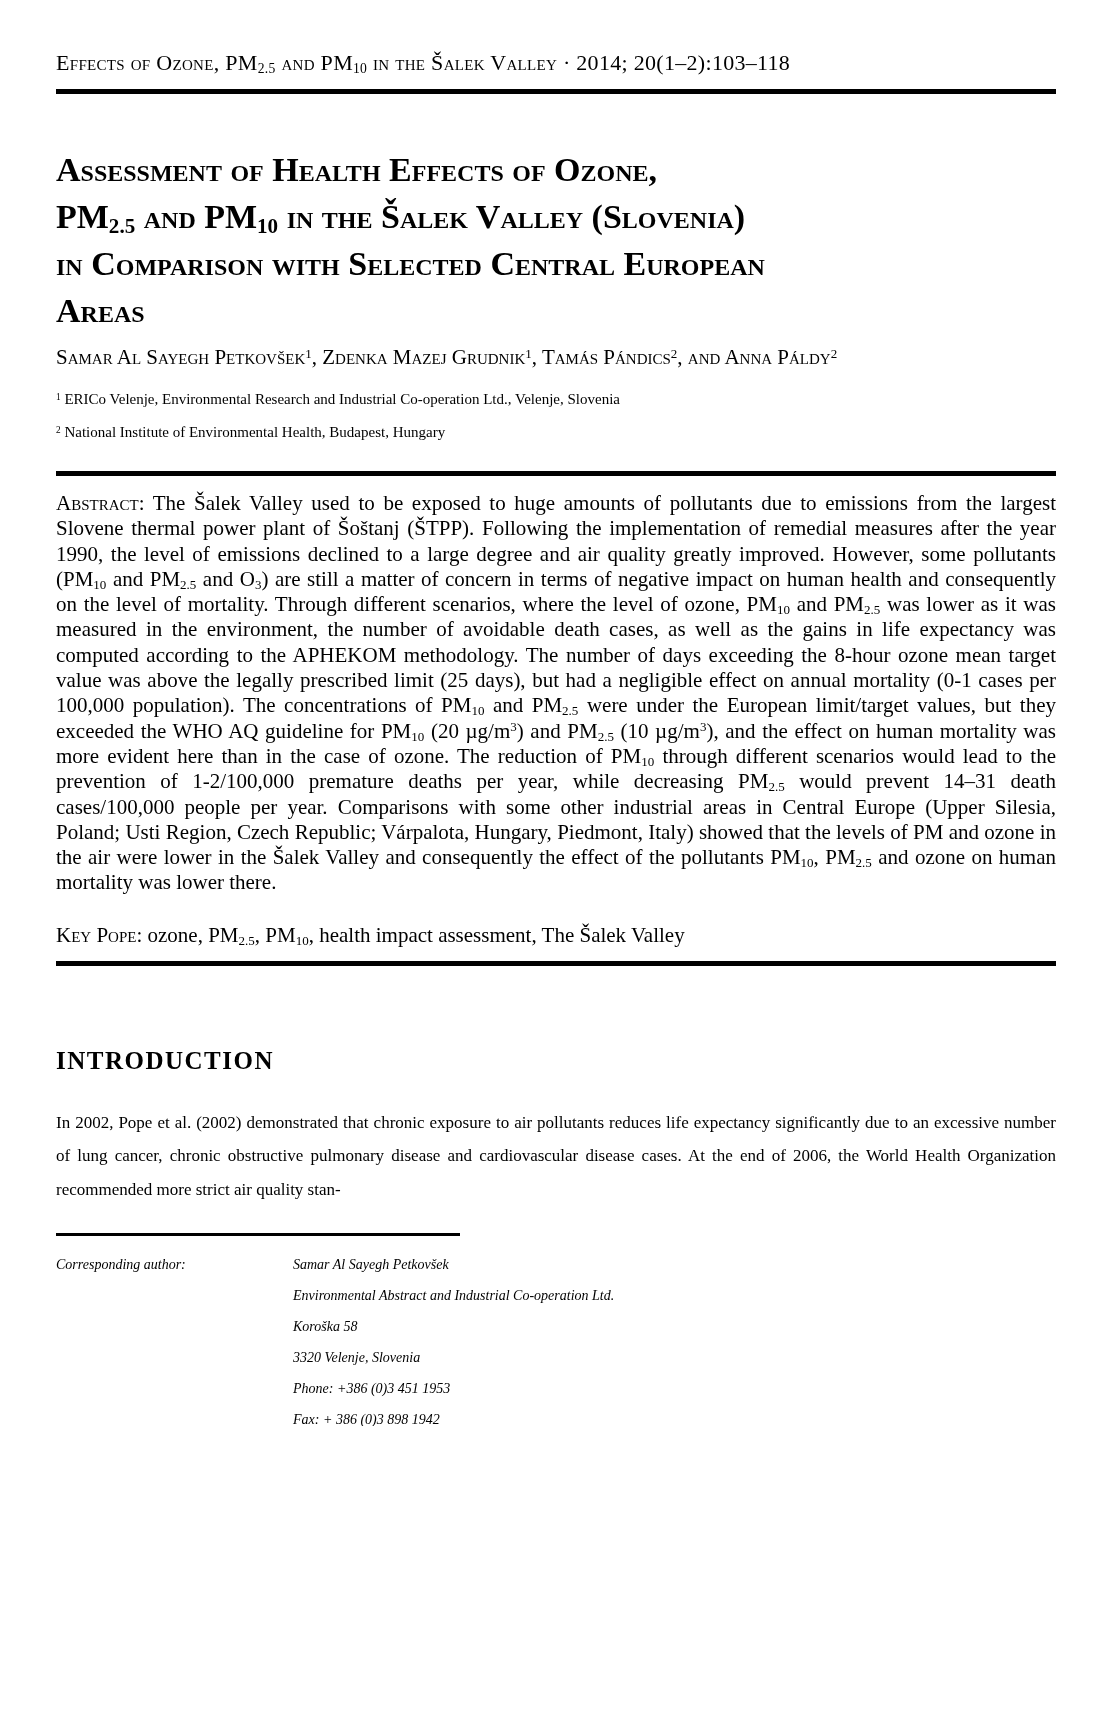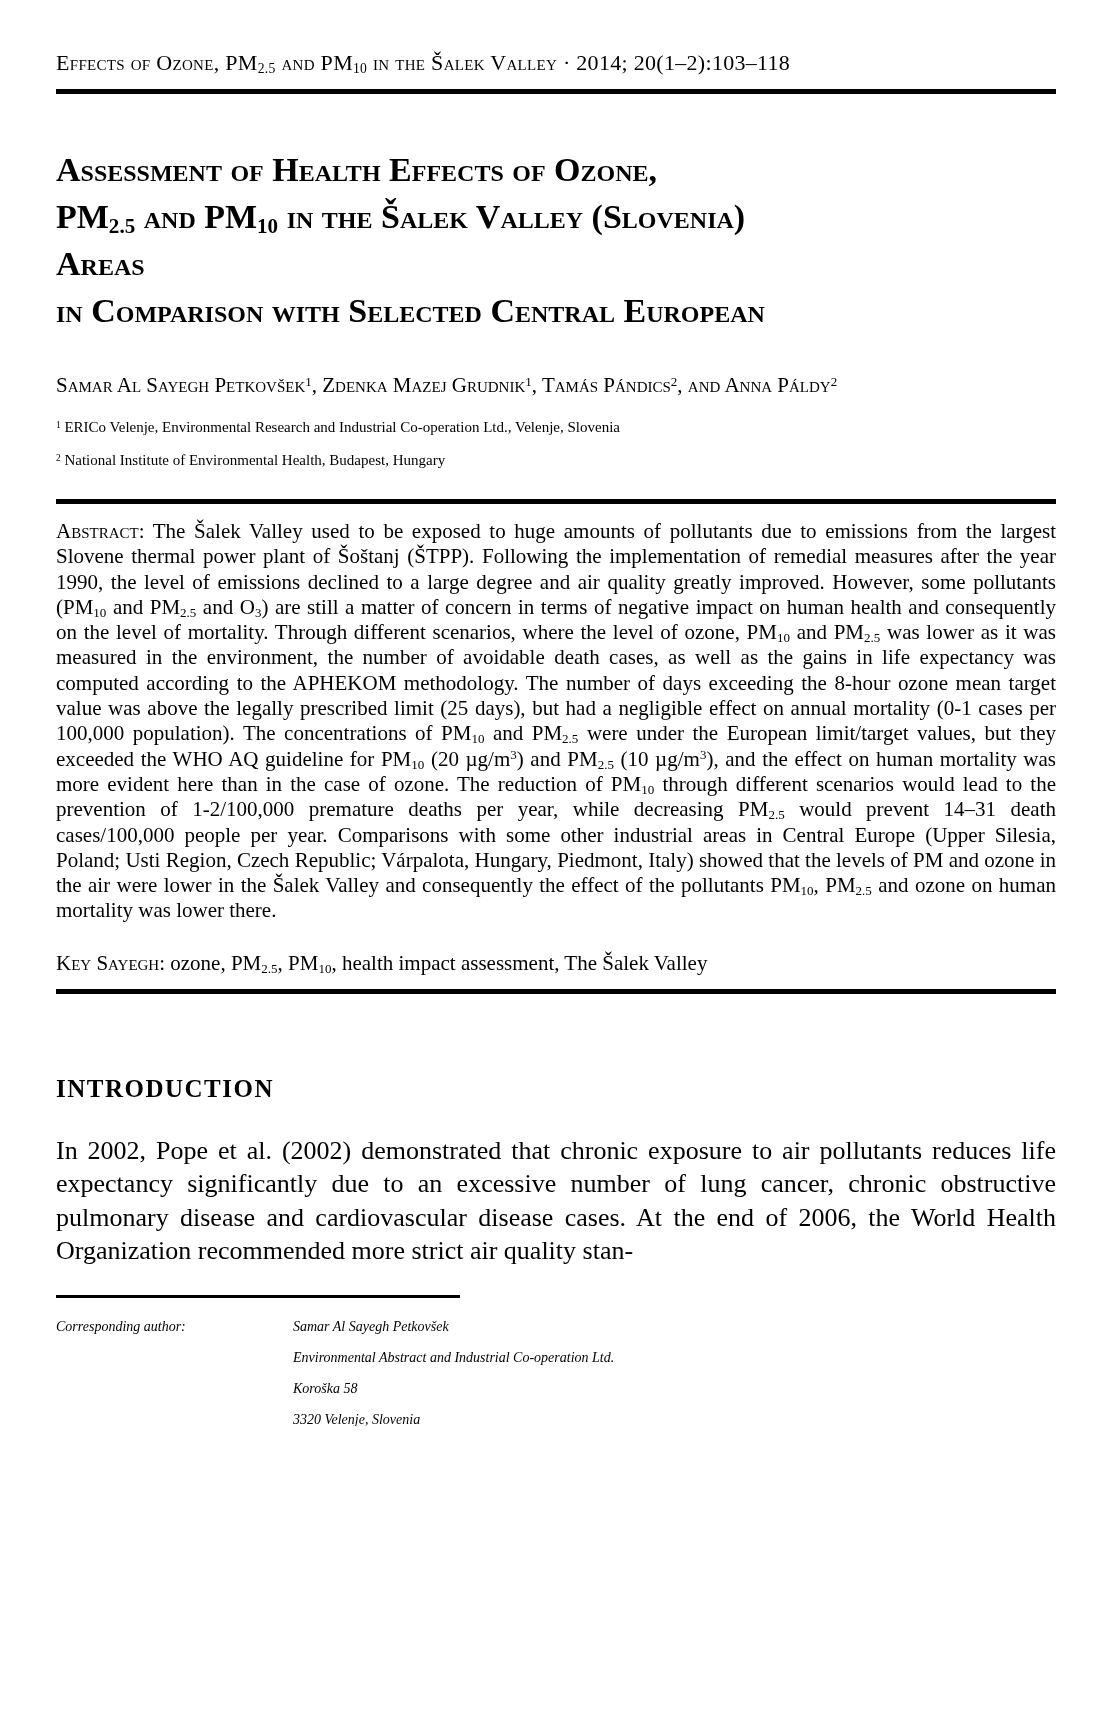--- a/index.html
+++ b/index.html
@@ -127,8 +127,8 @@
   <h1 class="title">
     <span class="title-line">Assessment of Health Effects of Ozone,</span>
     <span class="title-line">PM<sub>2.5</sub> and PM<sub>10</sub> in the Šalek Valley (Slovenia)</span>
+    <span class="title-line">in Comparison with Selected Central European</span>
     <span class="title-line">Areas</span>
-    <span class="title-line">in Comparison with Selected Central European</span>
   </h1>
 
   <div class="authors">Samar Al Sayegh Petkovšek<sup>1</sup>, Zdenka Mazej Grudnik<sup>1</sup>, Tamás Pándics<sup>2</sup>, and Anna Páldy<sup>2</sup></div>

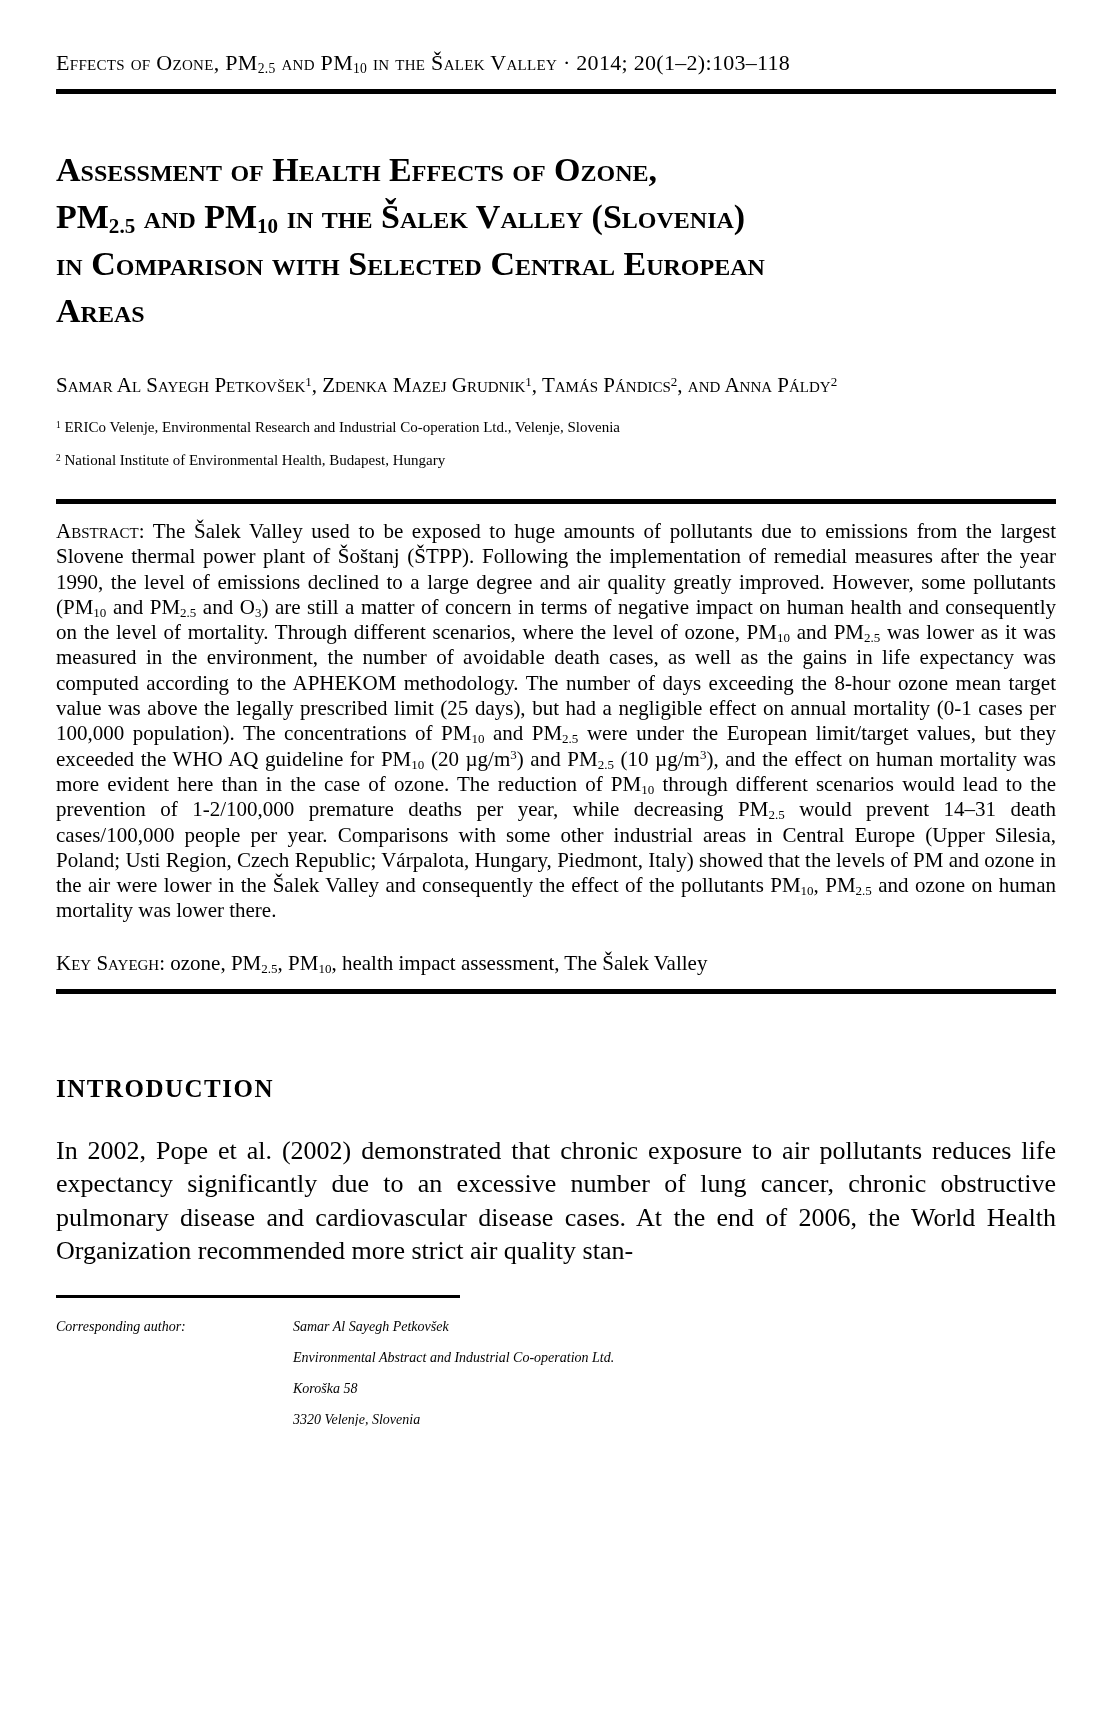--- a/index.html
+++ b/index.html
@@ -54,7 +54,7 @@
   }
   .title-line { display: block; white-space: nowrap; }
   .authors {
-    margin-top: 38px;
+    margin-top: 10px;
     font-variant: small-caps;
     font-size: 21px;
     line-height: 27px;

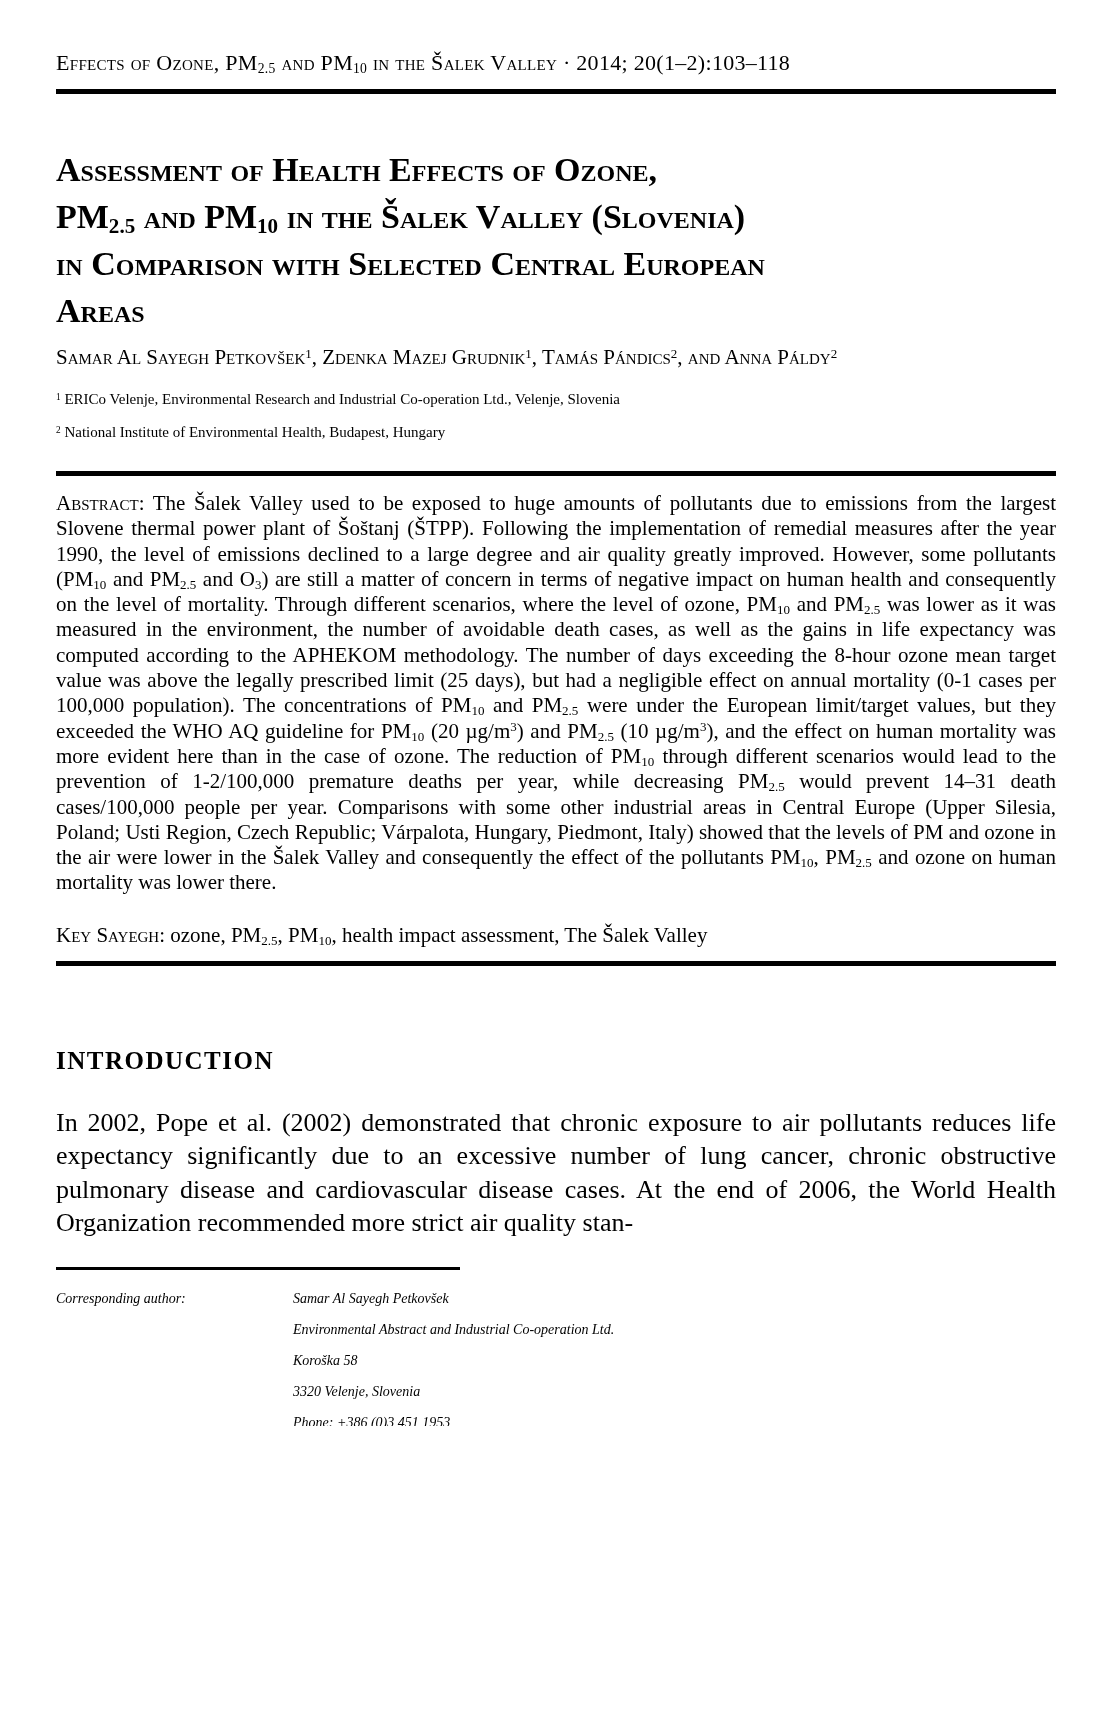--- a/index.html
+++ b/index.html
@@ -146,7 +146,7 @@
   </p>
 
   <p class="keywords">
-    <span class="sc-label">Key Sayegh:</span>
+    <span class="sc-label">Key Pope:</span>
     <span>ozone, PM<sub>2.5</sub>, PM<sub>10</sub>, health impact assessment, The Šalek Valley</span>
   </p>
 

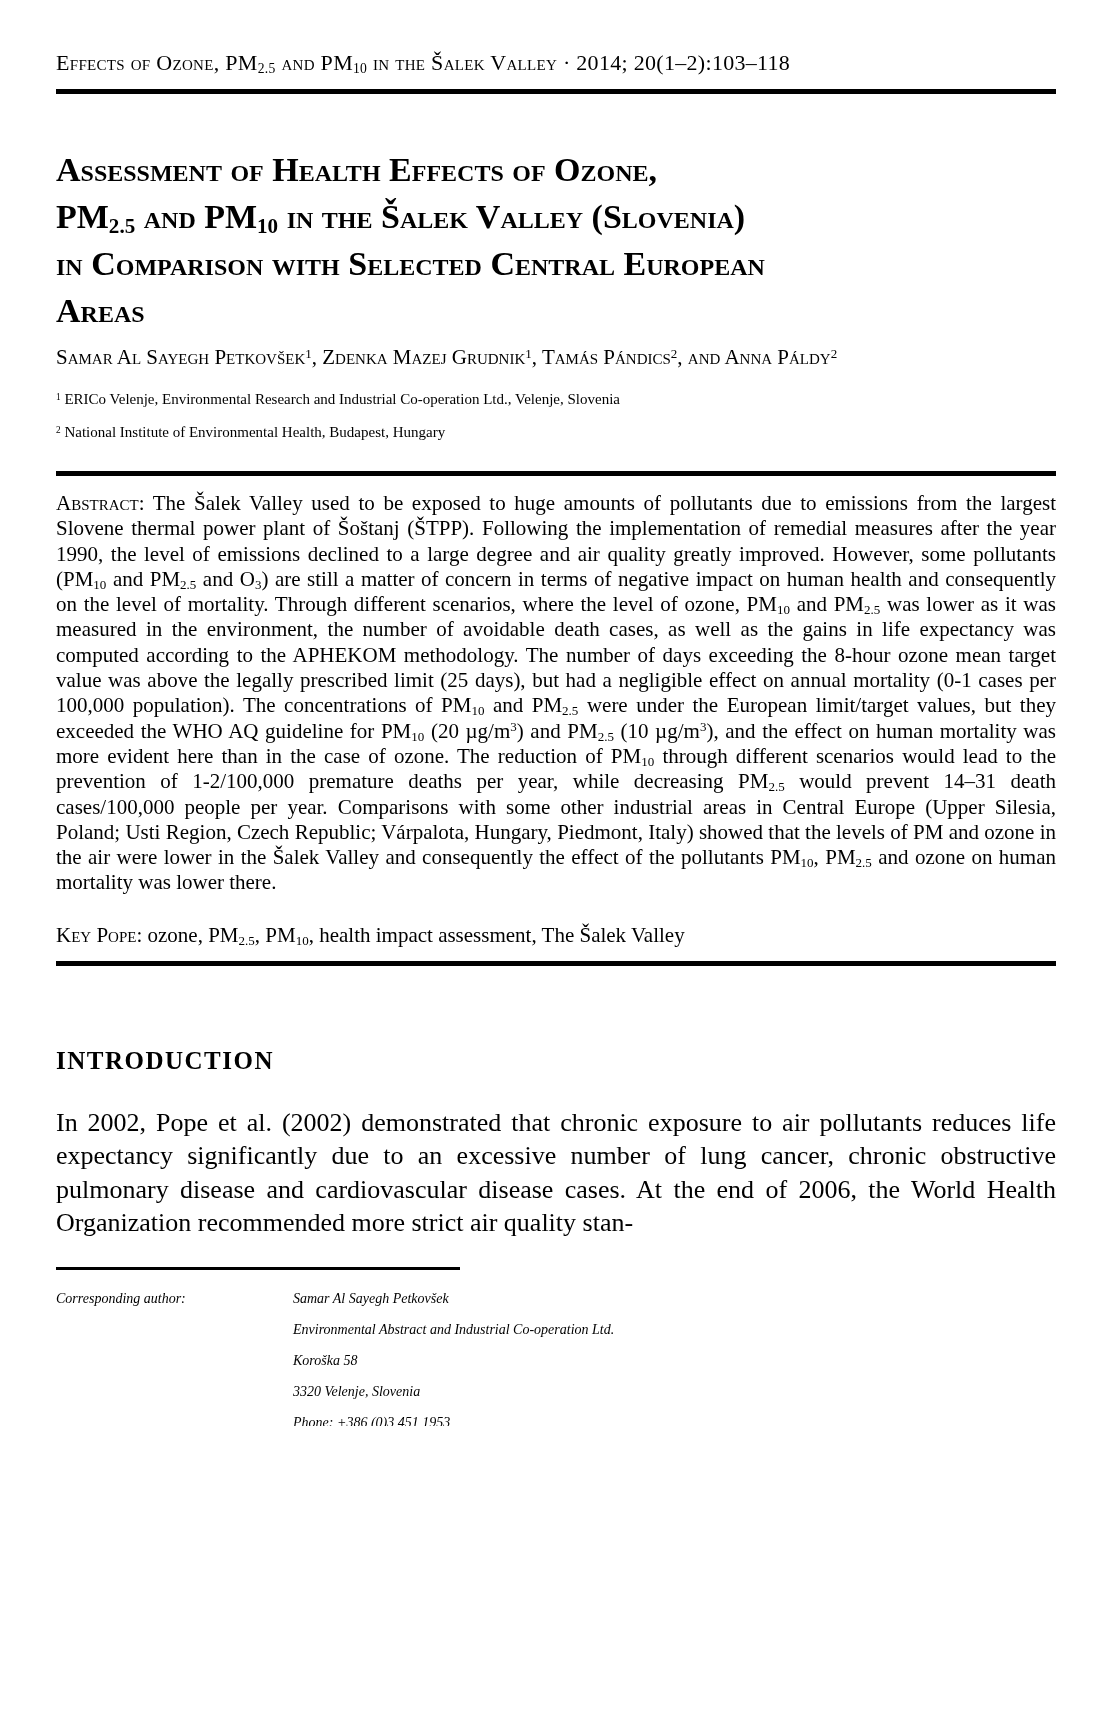--- a/index.html
+++ b/index.html
@@ -88,7 +88,7 @@
   }
   .body-para {
     margin: 30px 0 14px 0;
-    font-size: 26px;
+    font-size: 17px;
     line-height: 33.5px;
     text-align: justify;
   }

